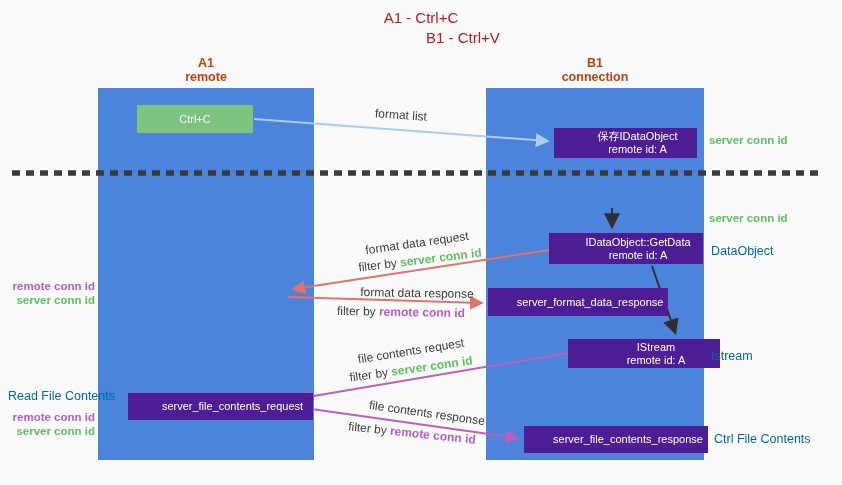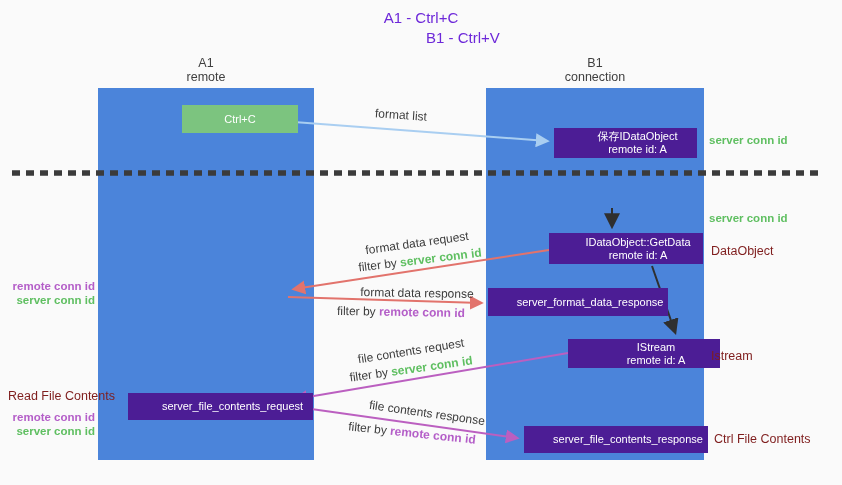--- a/index.html
+++ b/index.html
@@ -7,7 +7,7 @@
   #canvas{position:relative;width:842px;height:485px;background:#fafafa;overflow:hidden;}
 
   .abs{position:absolute;}
-  .title{width:842px;text-align:center;color:#6d28d9;font-size:15px;line-height:20px;}
+  .title{width:842px;text-align:center;color:#b91c1c;font-size:15px;line-height:20px;}
   .col-header{text-align:center;color:#404040;font-size:12.5px;line-height:14px;}
   .lifeline{background:#4b84da;}
 

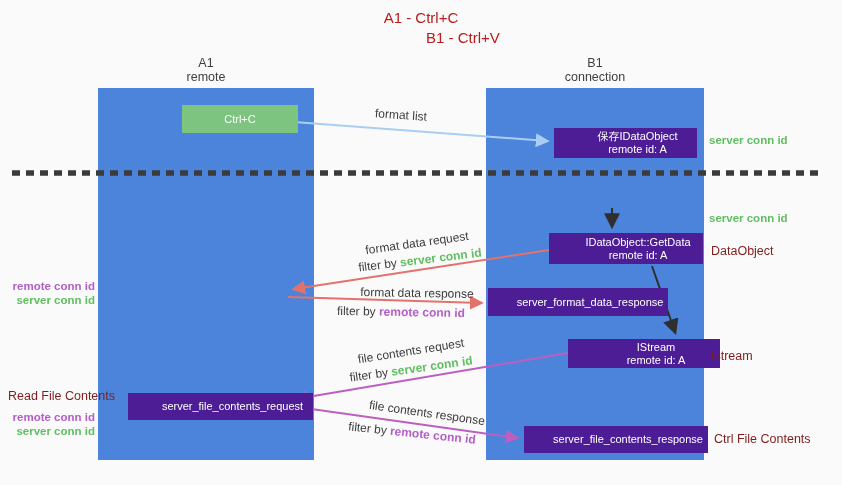--- a/index.html
+++ b/index.html
@@ -8,7 +8,7 @@
 
   .abs{position:absolute;}
   .title{width:842px;text-align:center;color:#b91c1c;font-size:15px;line-height:20px;}
-  .col-header{text-align:center;color:#404040;font-size:12.5px;line-height:14px;}
+  .col-header{text-align:center;color:#c2410c;font-size:12.5px;line-height:14px;font-weight:bold;}
   .lifeline{background:#4b84da;}
 
   .node{display:flex;flex-direction:column;align-items:center;justify-content:center;

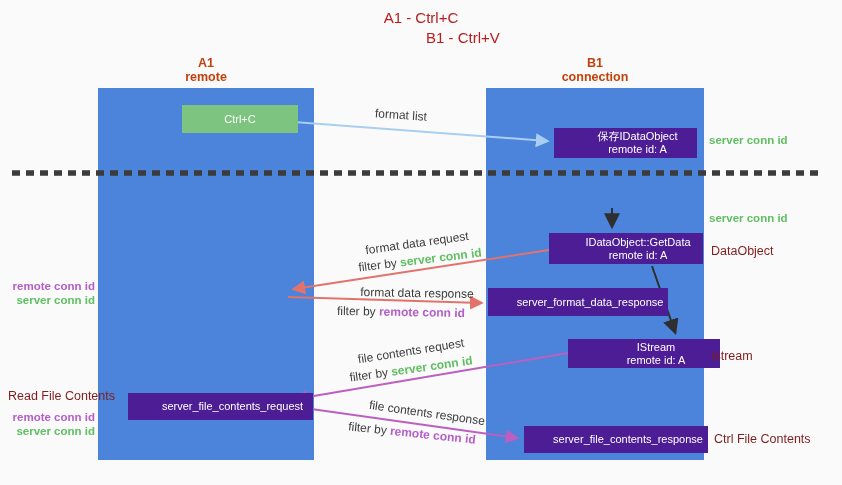--- a/index.html
+++ b/index.html
@@ -13,7 +13,7 @@
 
   .node{display:flex;flex-direction:column;align-items:center;justify-content:center;
         color:#ffffff;font-size:11px;line-height:13px;text-align:center;}
-  .node.green{background:#7cc47f;margin-left:45px;}
+  .node.green{background:#7cc47f;}
   .node.orange{background:#4c1d95;padding-left:24px;}
 
   .arrow-label{color:#3d3d3d;font-size:12px;white-space:nowrap;text-align:center;}

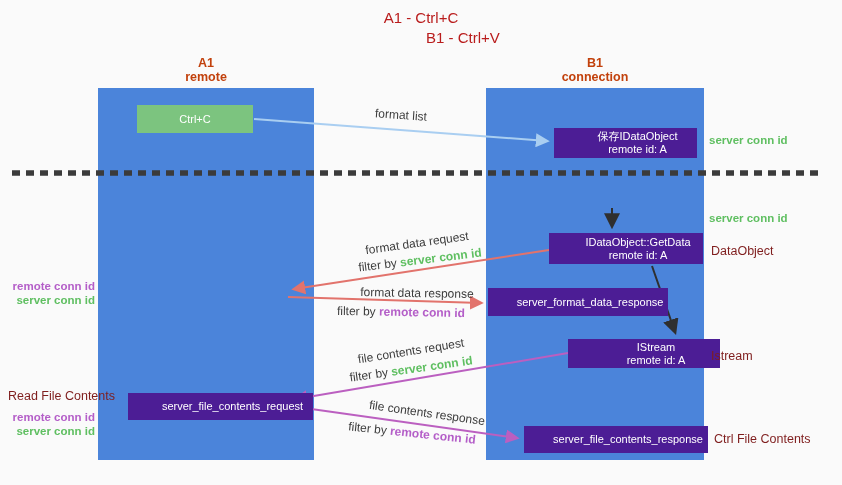--- a/index.html
+++ b/index.html
@@ -19,7 +19,7 @@
   .arrow-label{color:#3d3d3d;font-size:12px;white-space:nowrap;text-align:center;}
   .green-txt{color:#5fbf61;font-weight:bold;}
   .purple-txt{color:#b45ec8;font-weight:bold;}
-  .side-label{font-size:12.5px;color:#7f1d1d;white-space:nowrap;}
+  .side-label{font-size:12.5px;color:#0369a1;white-space:nowrap;}
   .side-small{font-size:11.5px;font-weight:bold;white-space:nowrap;line-height:14px;}
   .right-align{text-align:right;}
 

